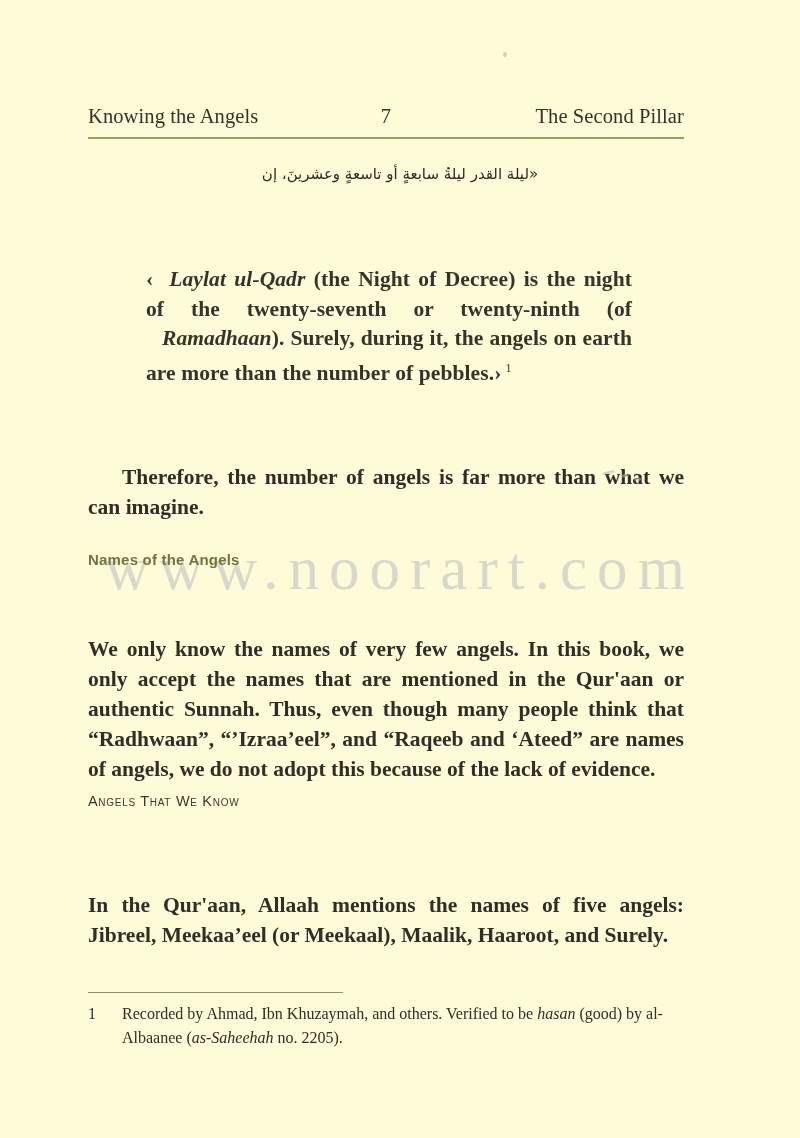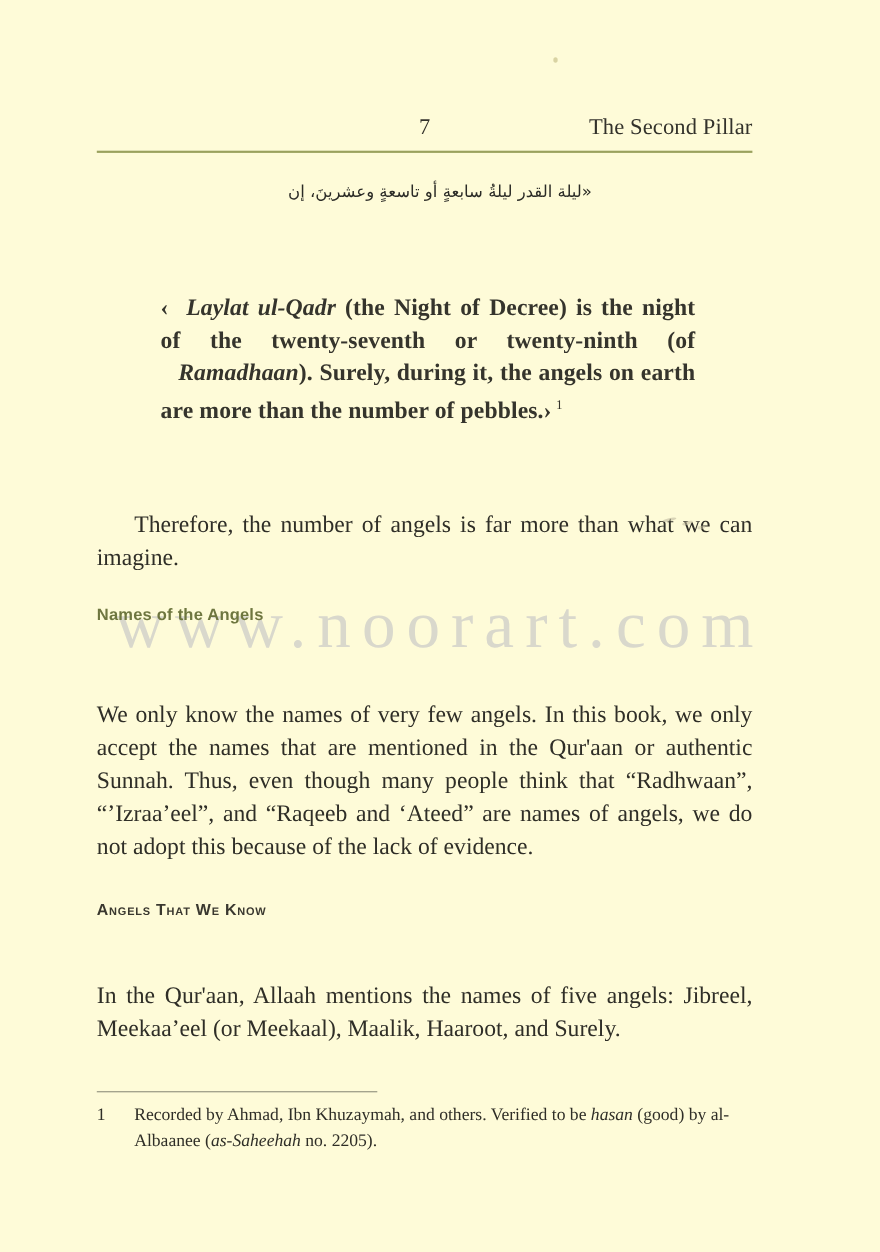--- a/index.html
+++ b/index.html
@@ -208,6 +208,7 @@
   <div class="smudge" id="smudge-c"></div>
 
   <div class="running-head">
+    <span class="rh-left">Knowing the Angels</span>
     <span class="rh-center">7</span>
     <span class="rh-right">The Second Pillar</span>
   </div>

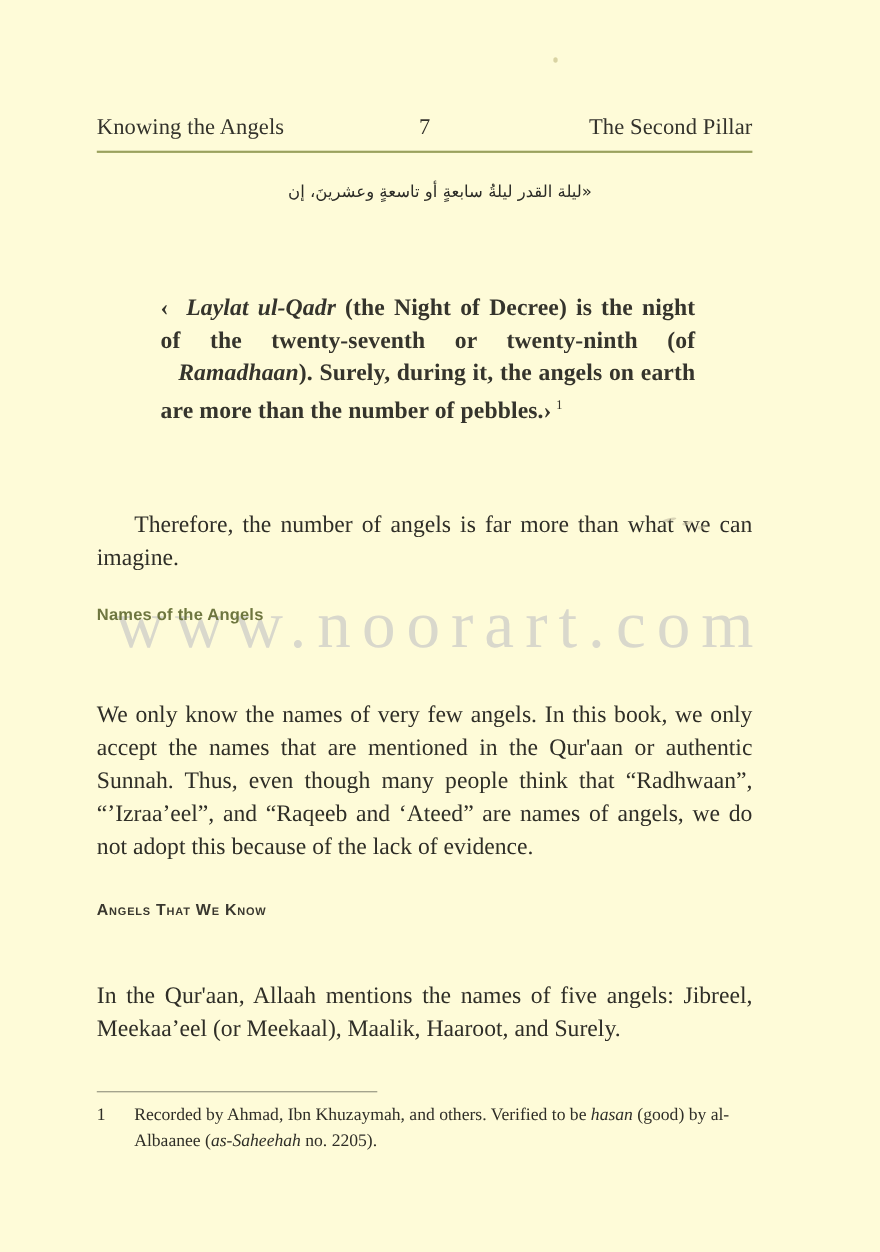--- a/index.html
+++ b/index.html
@@ -96,6 +96,7 @@
     line-height: 30px;
     text-align: justify;
     color: #2f2e27;
+    font-weight: bold;
   }
   .body-para.indent { text-indent: 34px; }
   #para-therefore { top: 440px; }

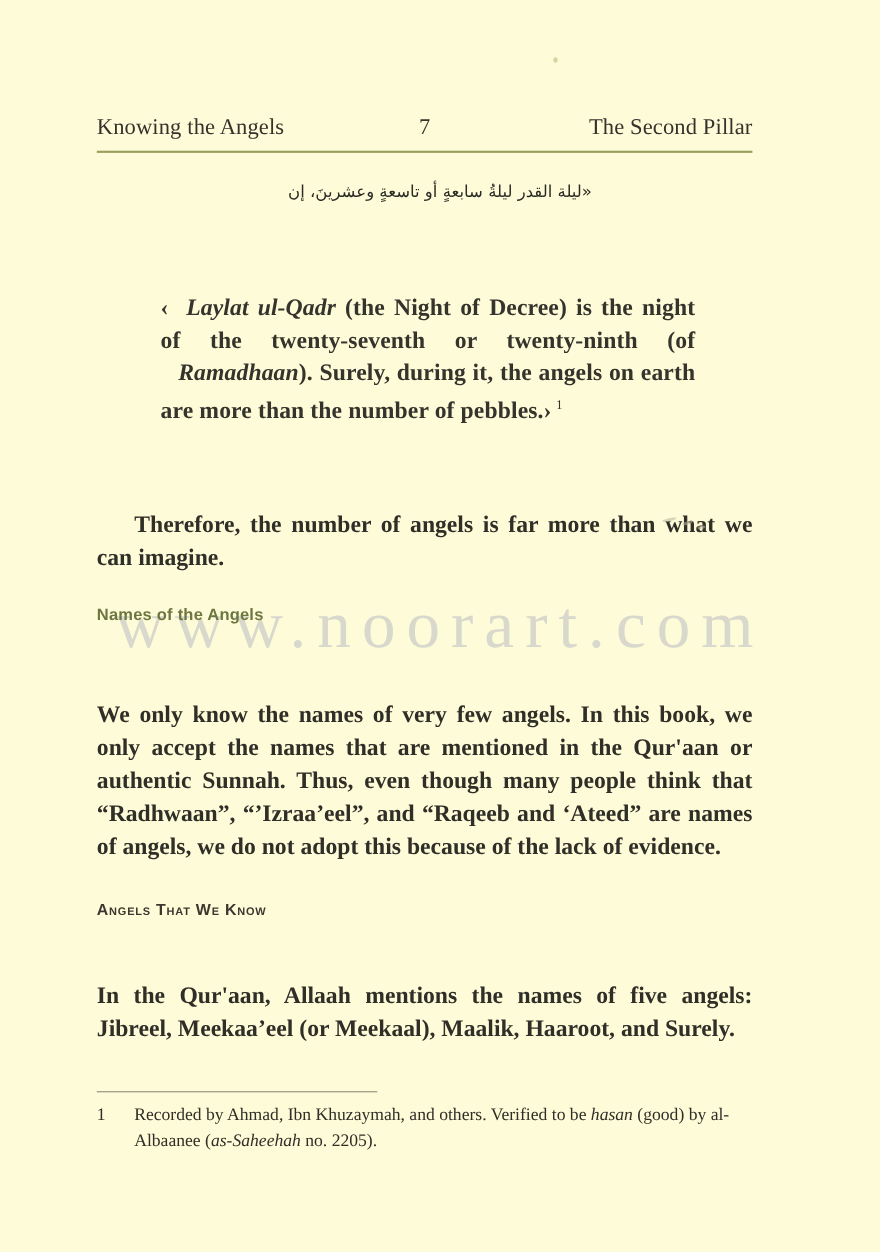--- a/index.html
+++ b/index.html
@@ -118,10 +118,10 @@
   .sub-heading {
     position: absolute;
     left: 88px;
-    top: 820px;
+    top: 793px;
     font-family: "Liberation Sans", "DejaVu Sans", sans-serif;
     font-size: 14.5px;
-    font-weight: bold;
+    font-weight: normal;
     color: #3a382f;
     font-variant: small-caps;
     letter-spacing: 0.7px;

